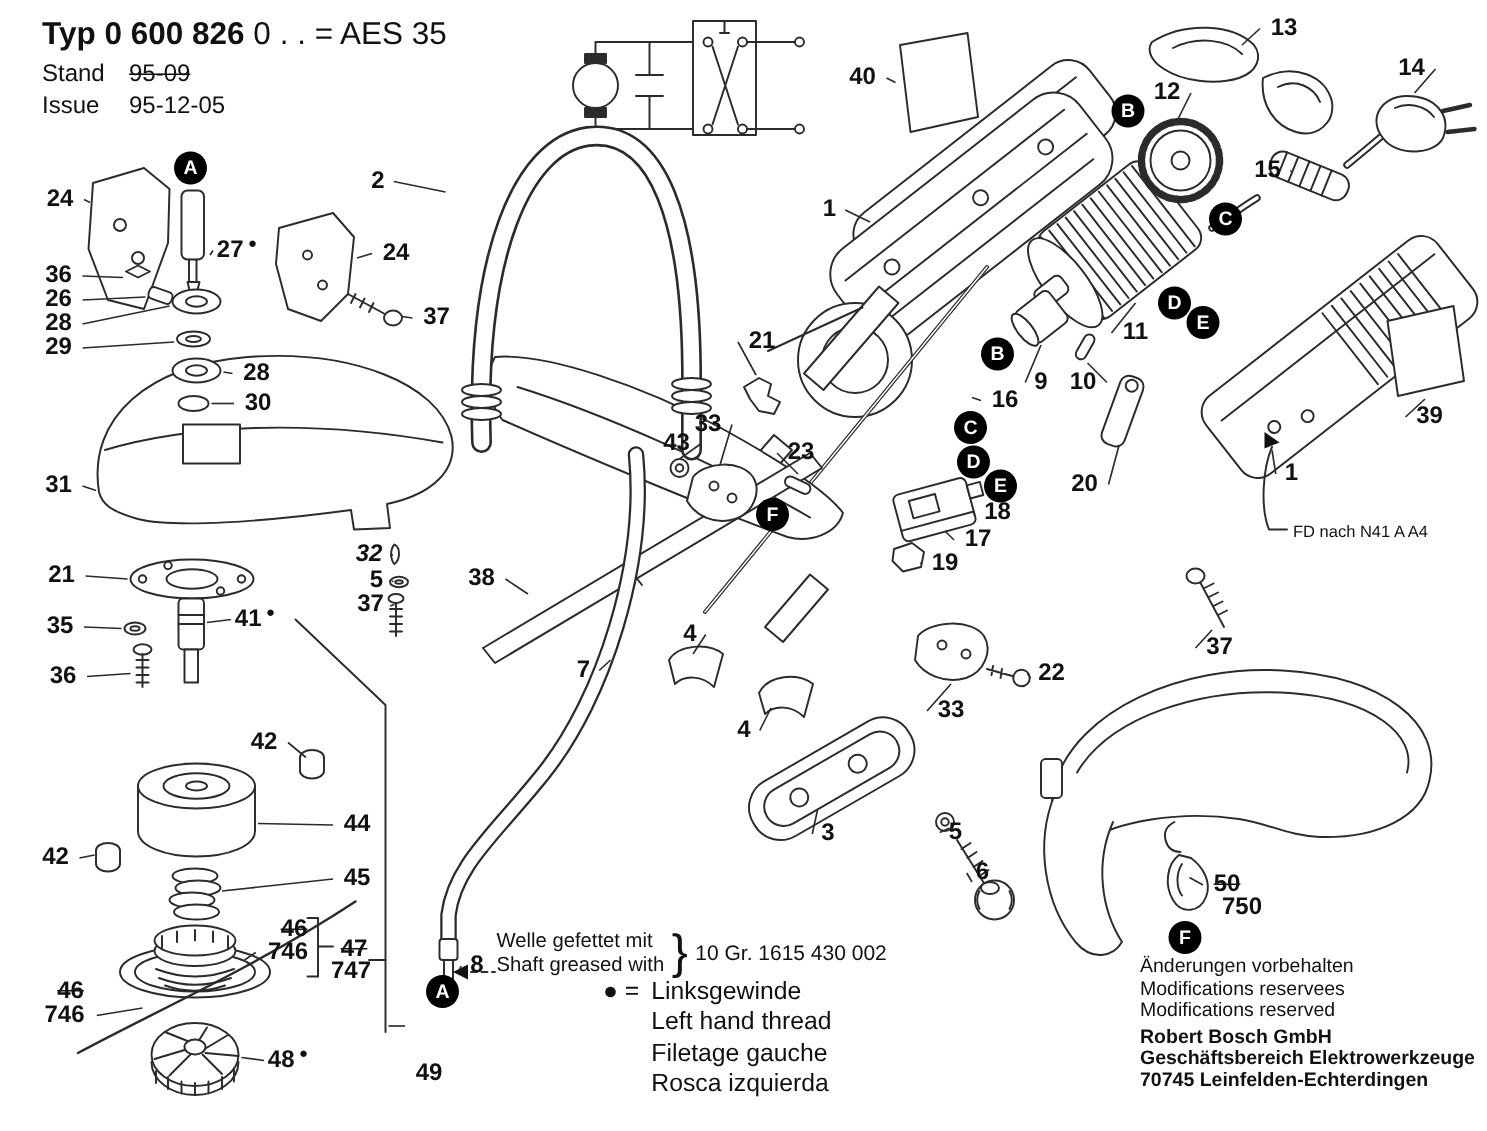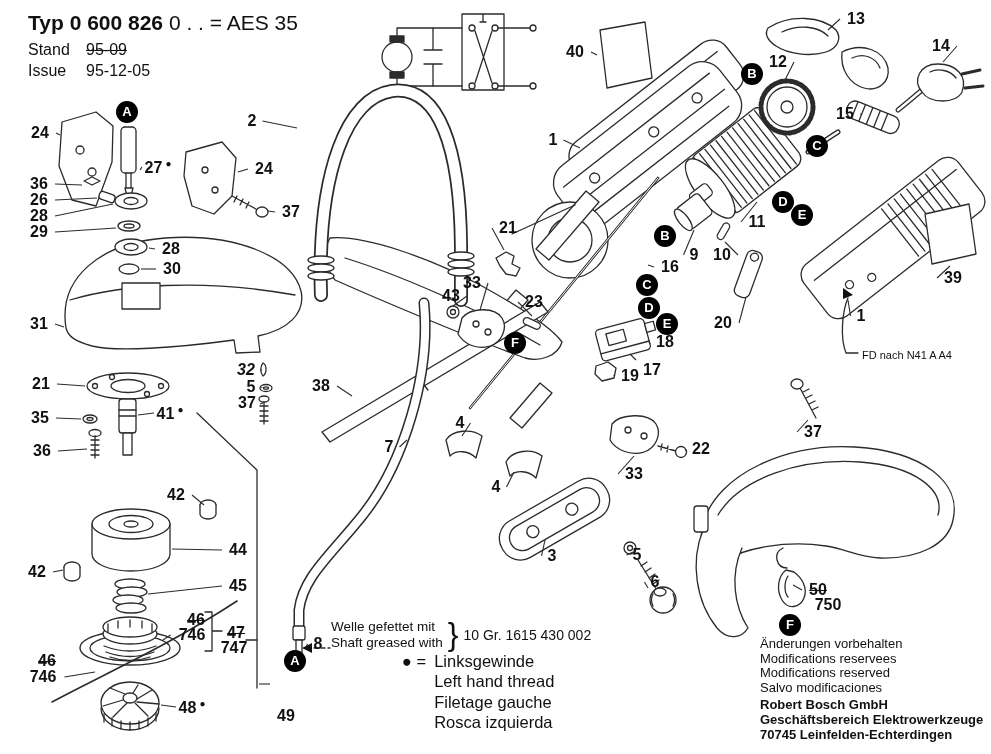--- a/index.html
+++ b/index.html
@@ -388,7 +388,7 @@
       <span class="plabel" style="left: 757px; top: 222px;">11</span>
       <span class="plabel" style="left: 670px; top: 267px;">16</span>
       <span class="plabel" style="left: 665px; top: 342px;">18</span>
-      <span class="plabel" style="left: 652px; top: 370px; text-align: center;">17</span>
+      <span class="plabel" style="left: 652px; top: 360px; text-align: center;">17</span>
       <span class="plabel" style="left: 630px; top: 376px;">19</span>
       <span class="plabel" style="left: 723px; top: 323px;">20</span>
       <span class="plabel" style="left: 953px; top: 278px;">39</span>

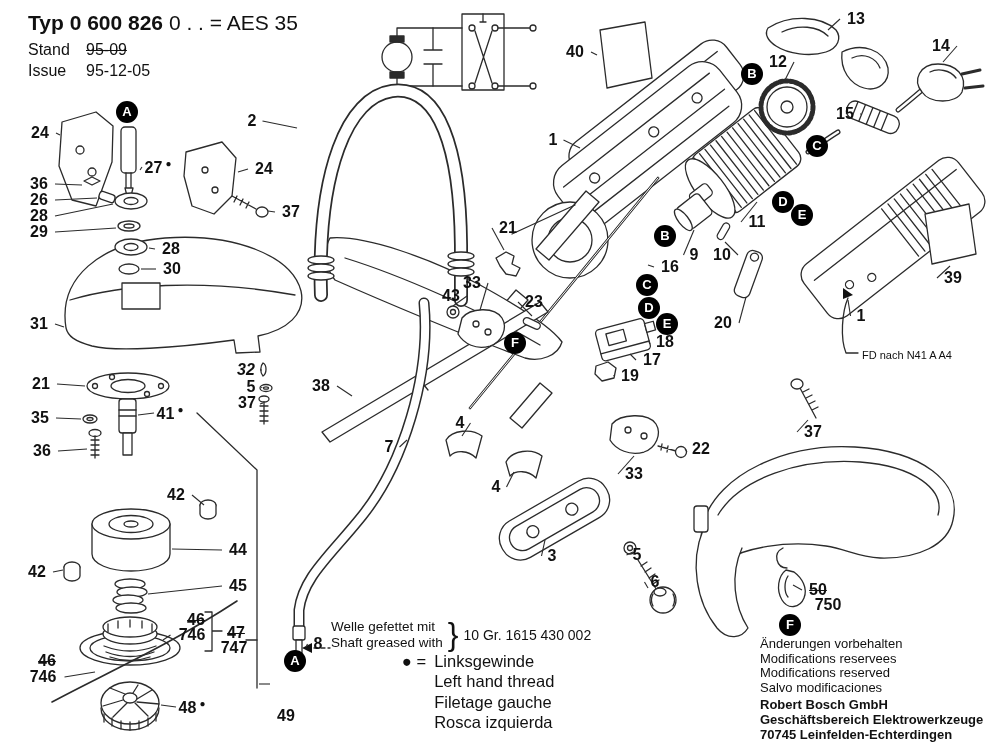--- a/index.html
+++ b/index.html
@@ -450,7 +450,6 @@
         <div>Änderungen vorbehalten</div>
         <div>Modifications reservees</div>
         <div>Modifications reserved</div>
-        <div>Salvo modificaciones</div>
       </div>
     <div class="bold">
         <div>Robert Bosch GmbH</div>

